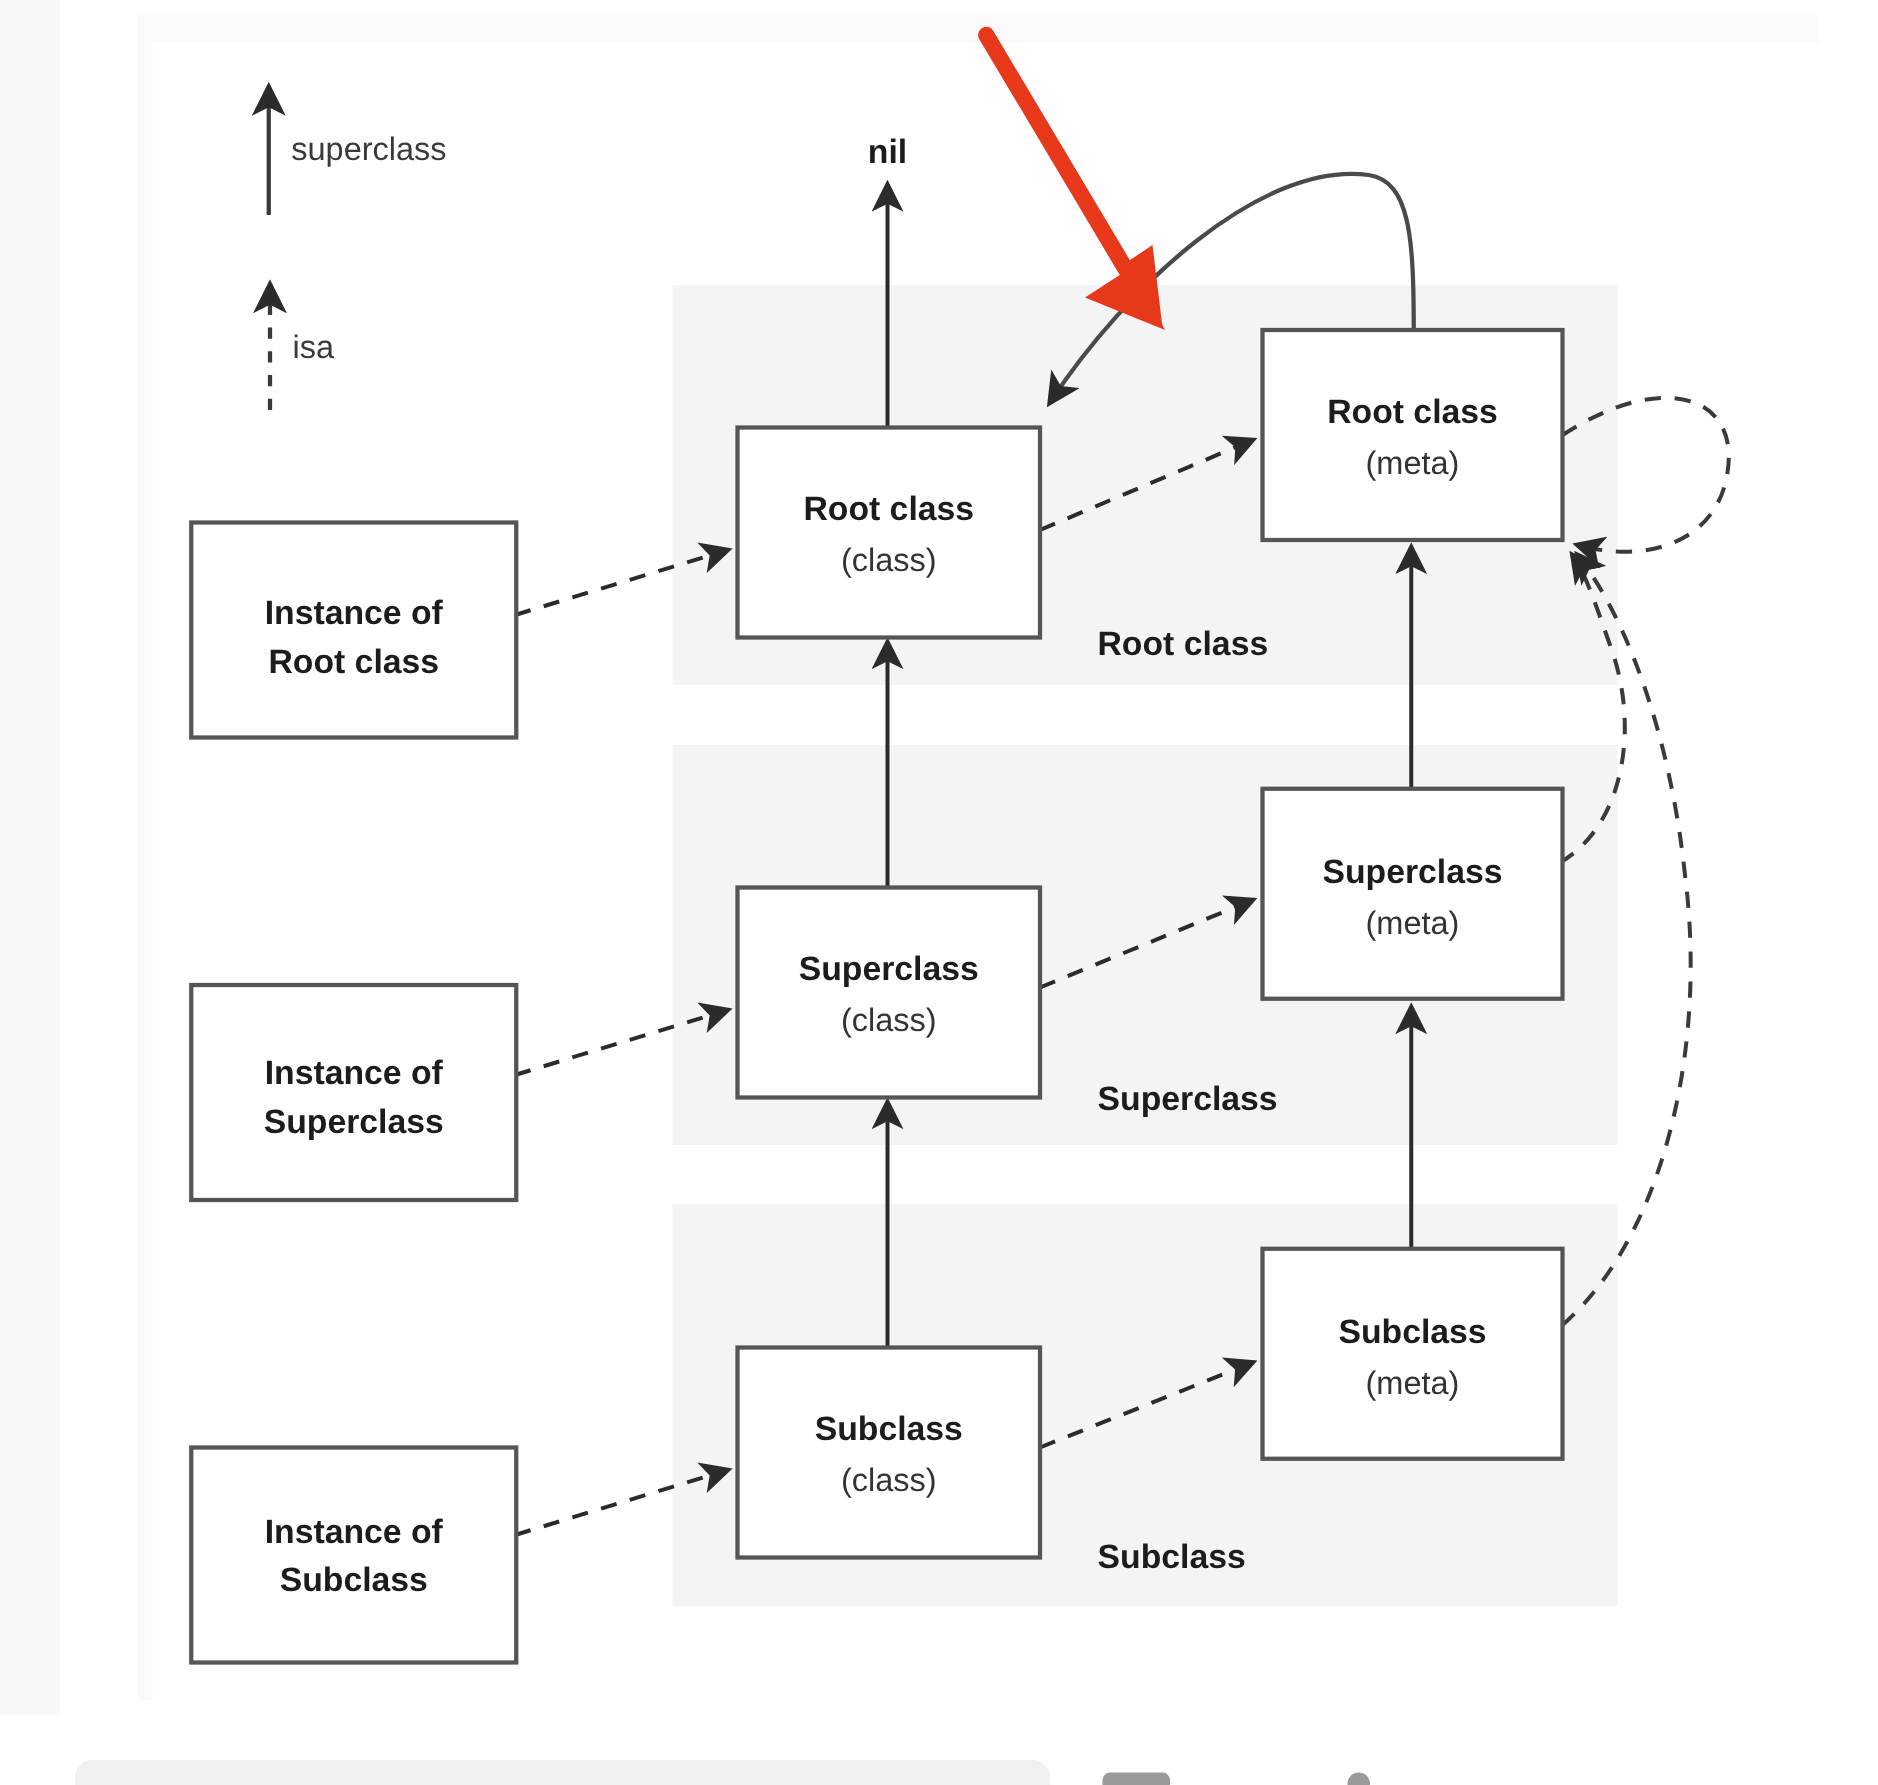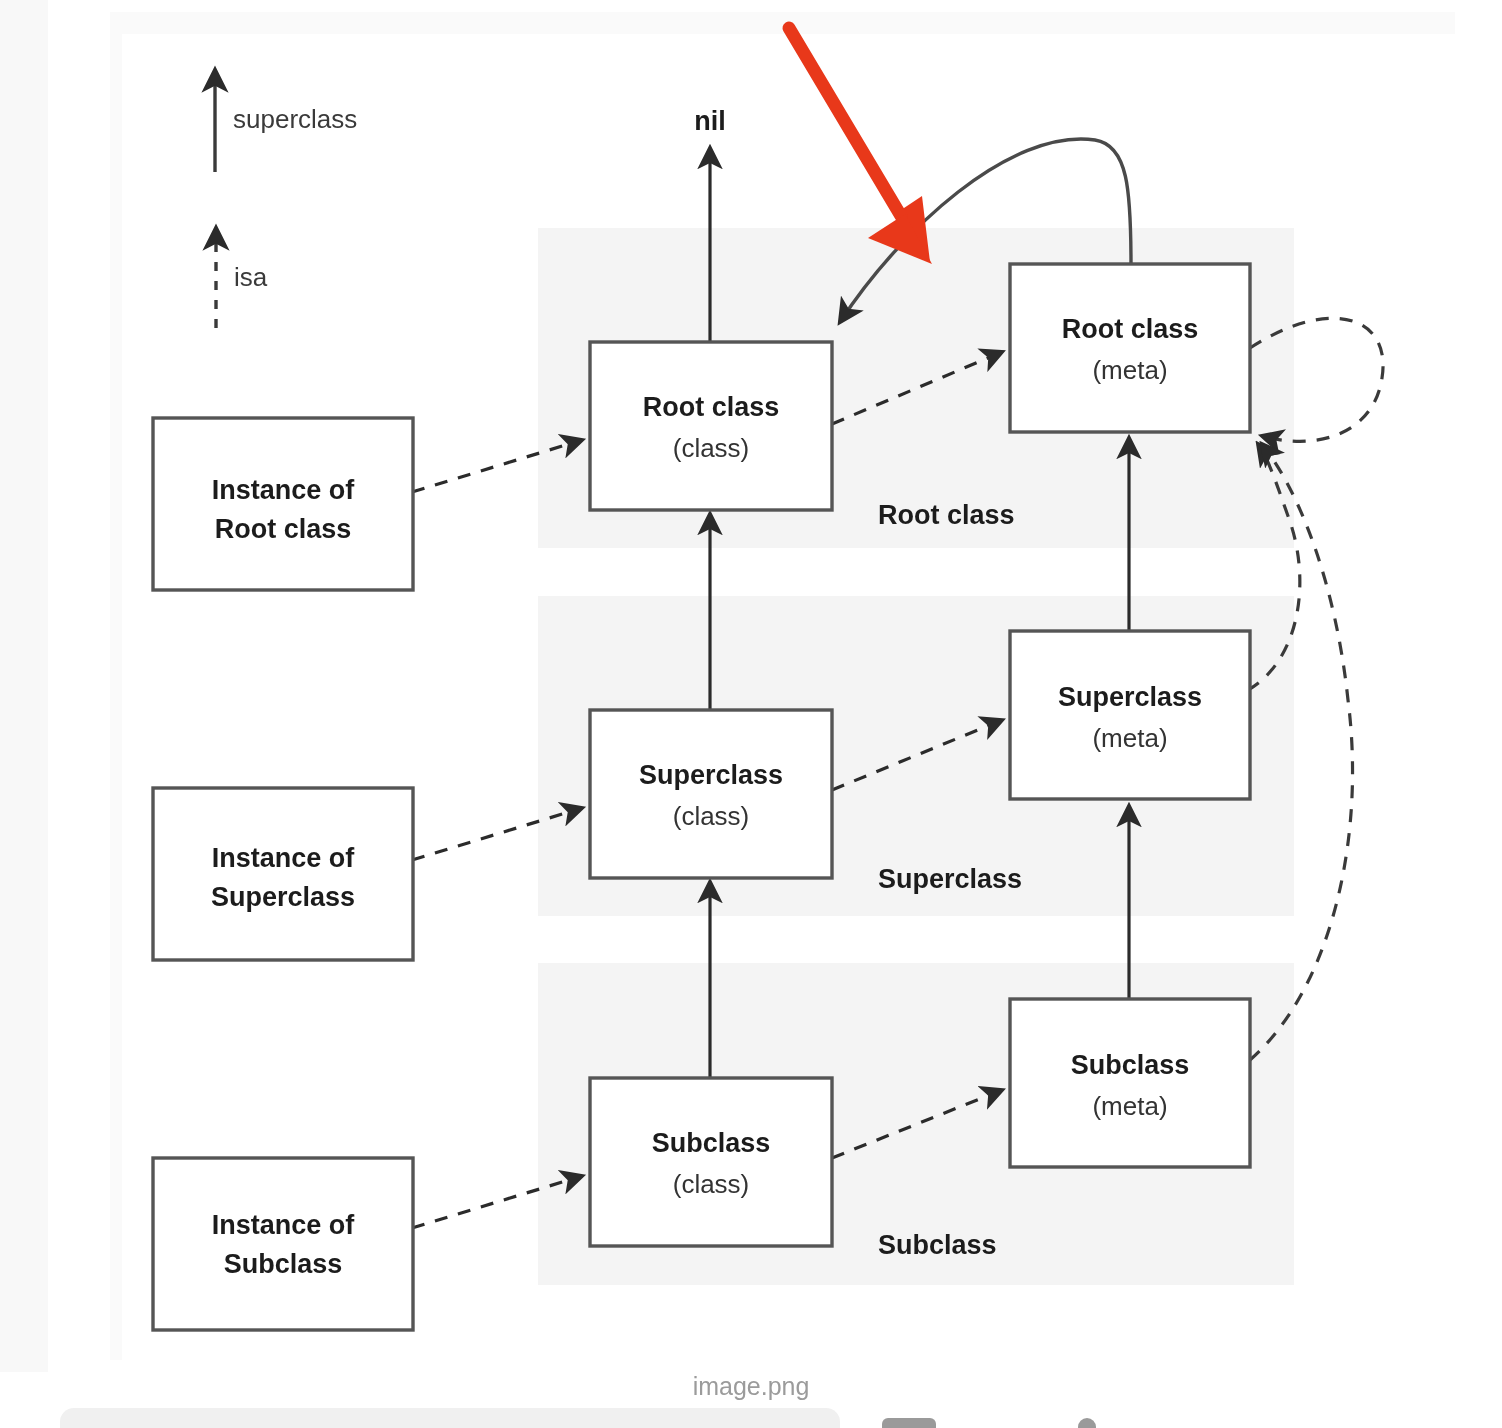--- a/index.html
+++ b/index.html
@@ -206,7 +206,6 @@
     </g>
   </svg>
 
-  <div class="caption">image.png</div>
   <div class="bottombar"></div>
   <div class="bb-pill"></div>
   <div class="bb-icon-a"></div>

